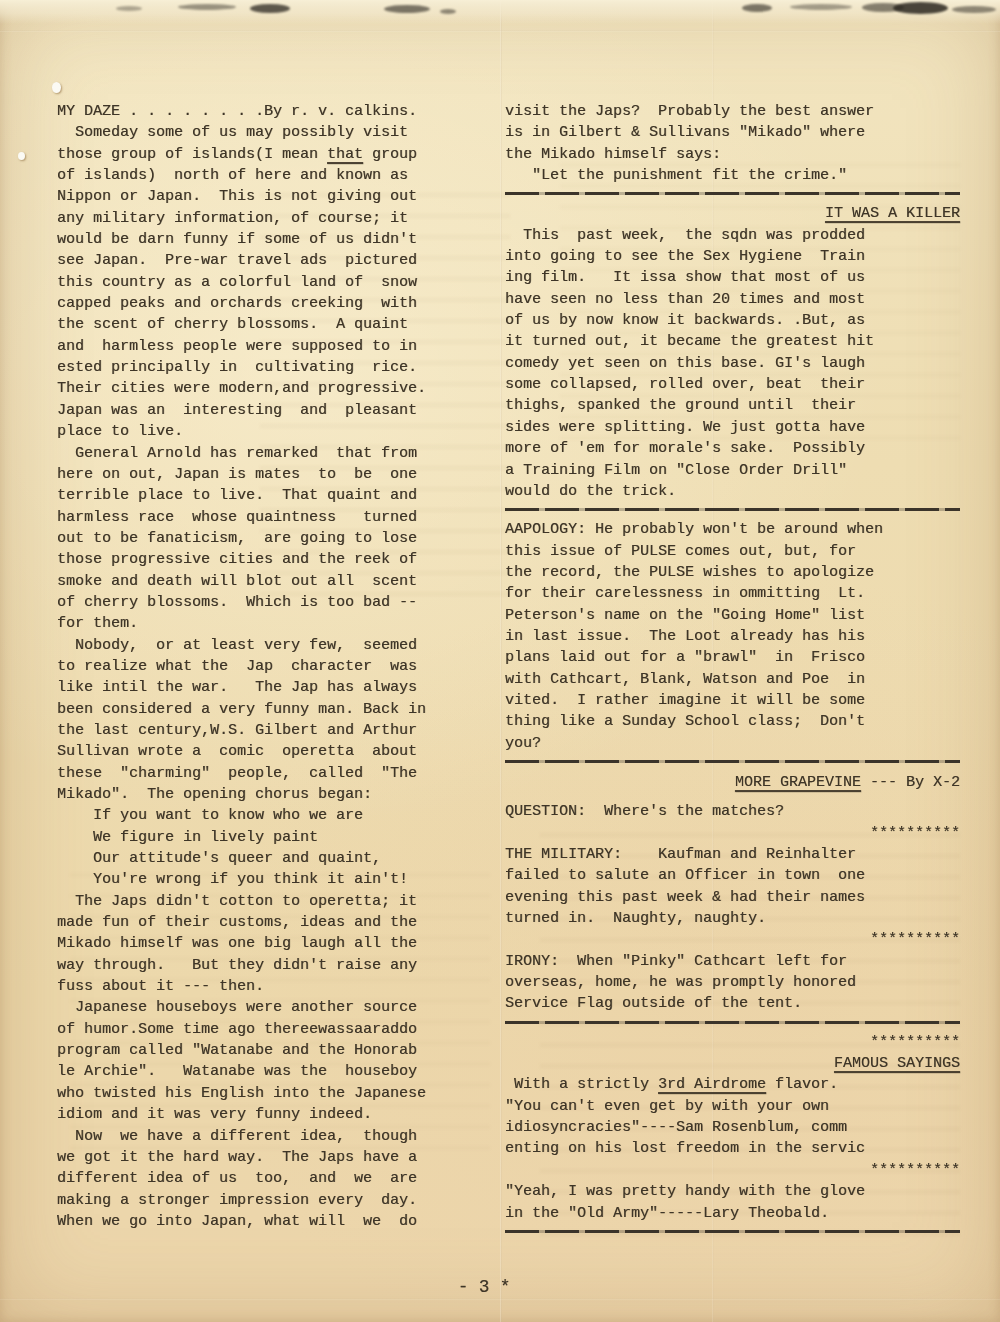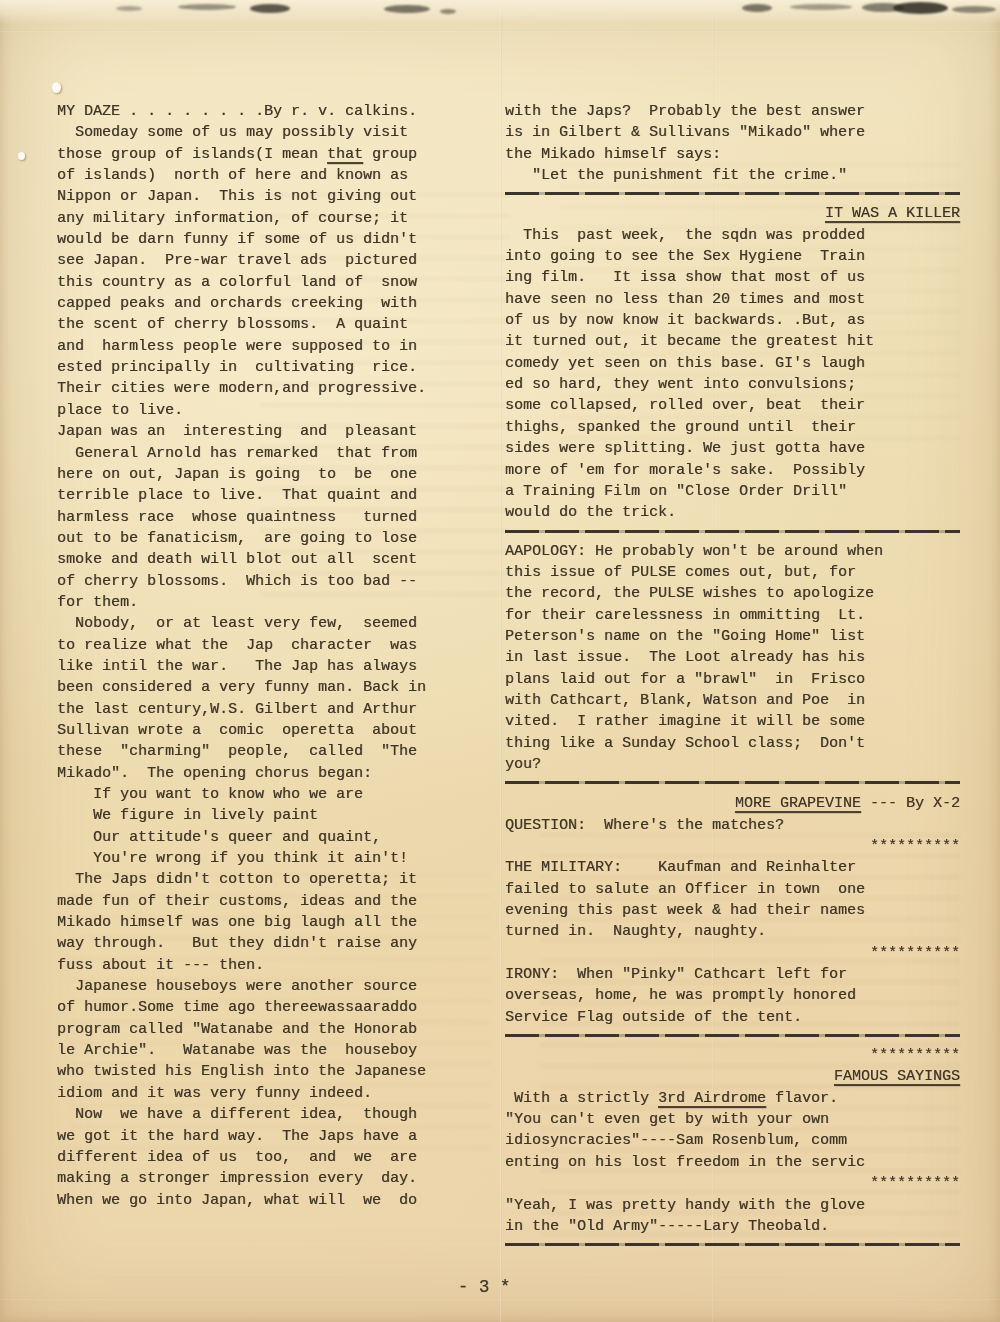--- a/index.html
+++ b/index.html
@@ -127,7 +127,7 @@
       <div class="line"><span>When we go into Japan, what will  we  do</span></div>
     </div>
   <div class="col col-right">
-      <div class="line"><span>with the Japs?  Probably the best answer</span></div>
+      <div class="line"><span>visit the Japs?  Probably the best answer</span></div>
       <div class="line"><span>is in Gilbert &amp; Sullivans "Mikado" where</span></div>
       <div class="line"><span>the Mikado himself says:</span></div>
       <div class="line"><span>   "Let the punishment fit the crime."</span></div>

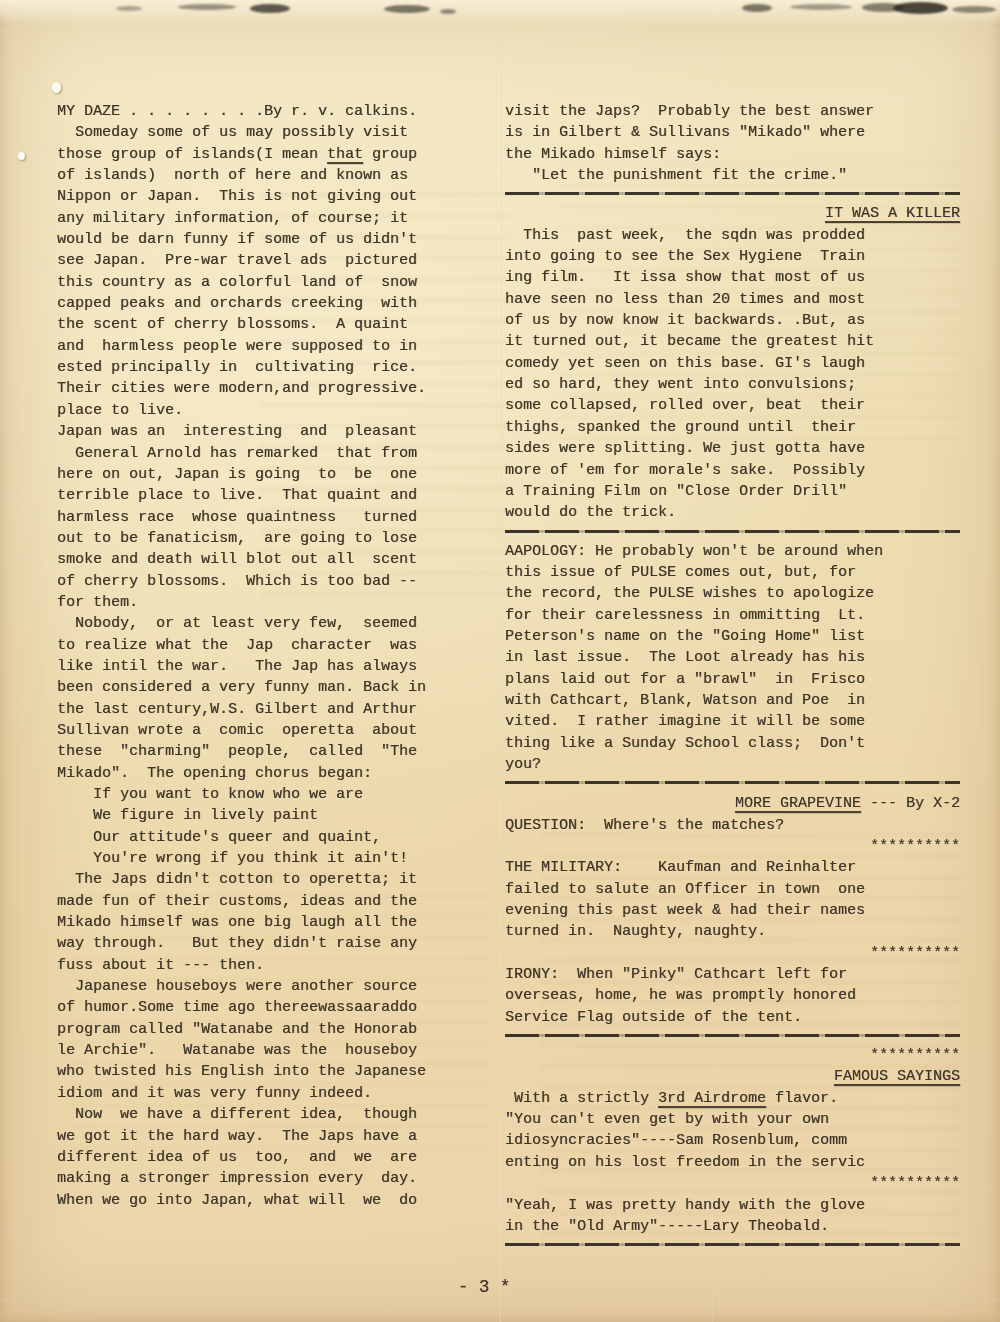--- a/index.html
+++ b/index.html
@@ -140,7 +140,6 @@
       <div class="line"><span>of us by now know it backwards. .But, as</span></div>
       <div class="line"><span>it turned out, it became the greatest hit</span></div>
       <div class="line"><span>comedy yet seen on this base. GI's laugh</span></div>
-      <div class="line"><span>ed so hard, they went into convulsions;</span></div>
       <div class="line"><span>some collapsed, rolled over, beat  their</span></div>
       <div class="line"><span>thighs, spanked the ground until  their</span></div>
       <div class="line"><span>sides were splitting. We just gotta have</span></div>

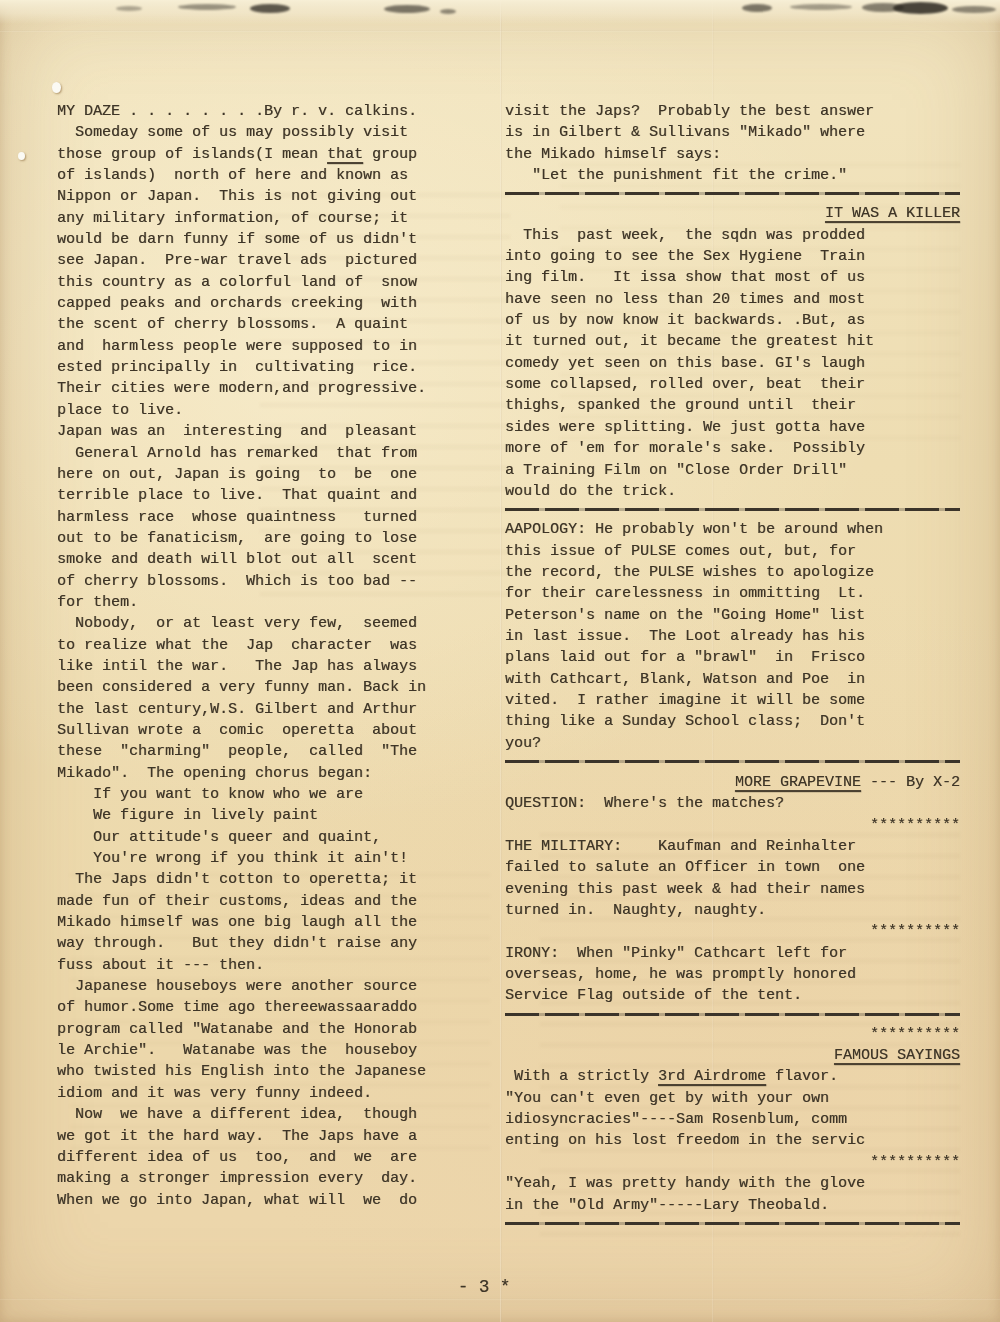--- a/index.html
+++ b/index.html
@@ -87,8 +87,8 @@
       <div class="line"><span>and  harmless people were supposed to in</span></div>
       <div class="line"><span>ested principally in  cultivating  rice.</span></div>
       <div class="line"><span>Their cities were modern,and progressive.</span></div>
+      <div class="line"><span>Japan was an  interesting  and  pleasant</span></div>
       <div class="line"><span>place to live.</span></div>
-      <div class="line"><span>Japan was an  interesting  and  pleasant</span></div>
       <div class="line"><span>  General Arnold has remarked  that from</span></div>
       <div class="line"><span>here on out, Japan is going  to  be  one</span></div>
       <div class="line"><span>terrible place to live.  That quaint and</span></div>

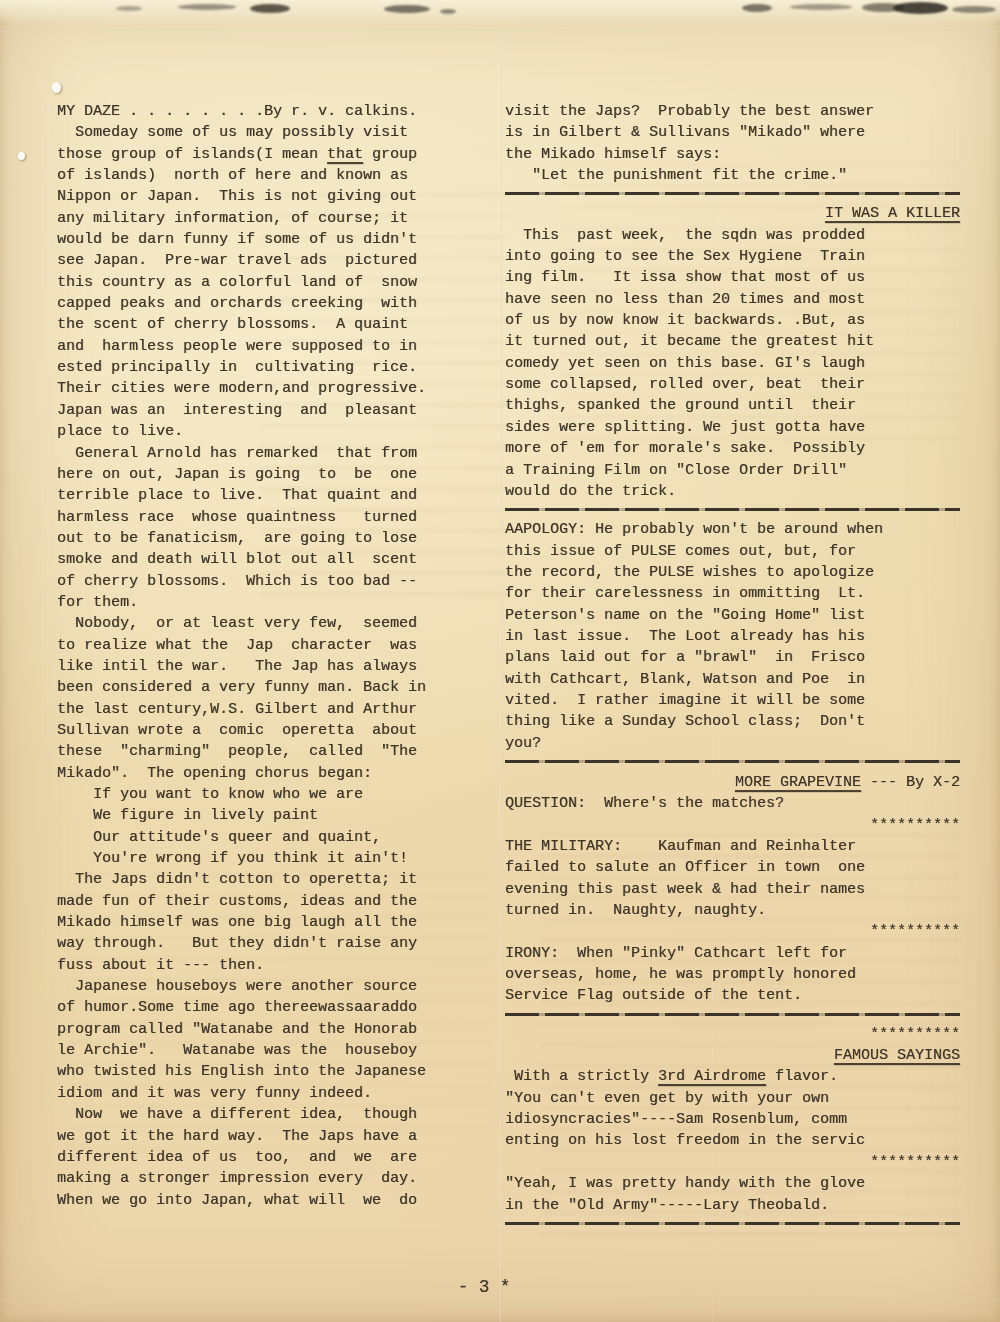--- a/index.html
+++ b/index.html
@@ -90,7 +90,7 @@
       <div class="line"><span>Japan was an  interesting  and  pleasant</span></div>
       <div class="line"><span>place to live.</span></div>
       <div class="line"><span>  General Arnold has remarked  that from</span></div>
-      <div class="line"><span>here on out, Japan is going  to  be  one</span></div>
+      <div class="line"><span>here on out, Japan is mates  to  be  one</span></div>
       <div class="line"><span>terrible place to live.  That quaint and</span></div>
       <div class="line"><span>harmless race  whose quaintness   turned</span></div>
       <div class="line"><span>out to be fanaticism,  are going to lose</span></div>

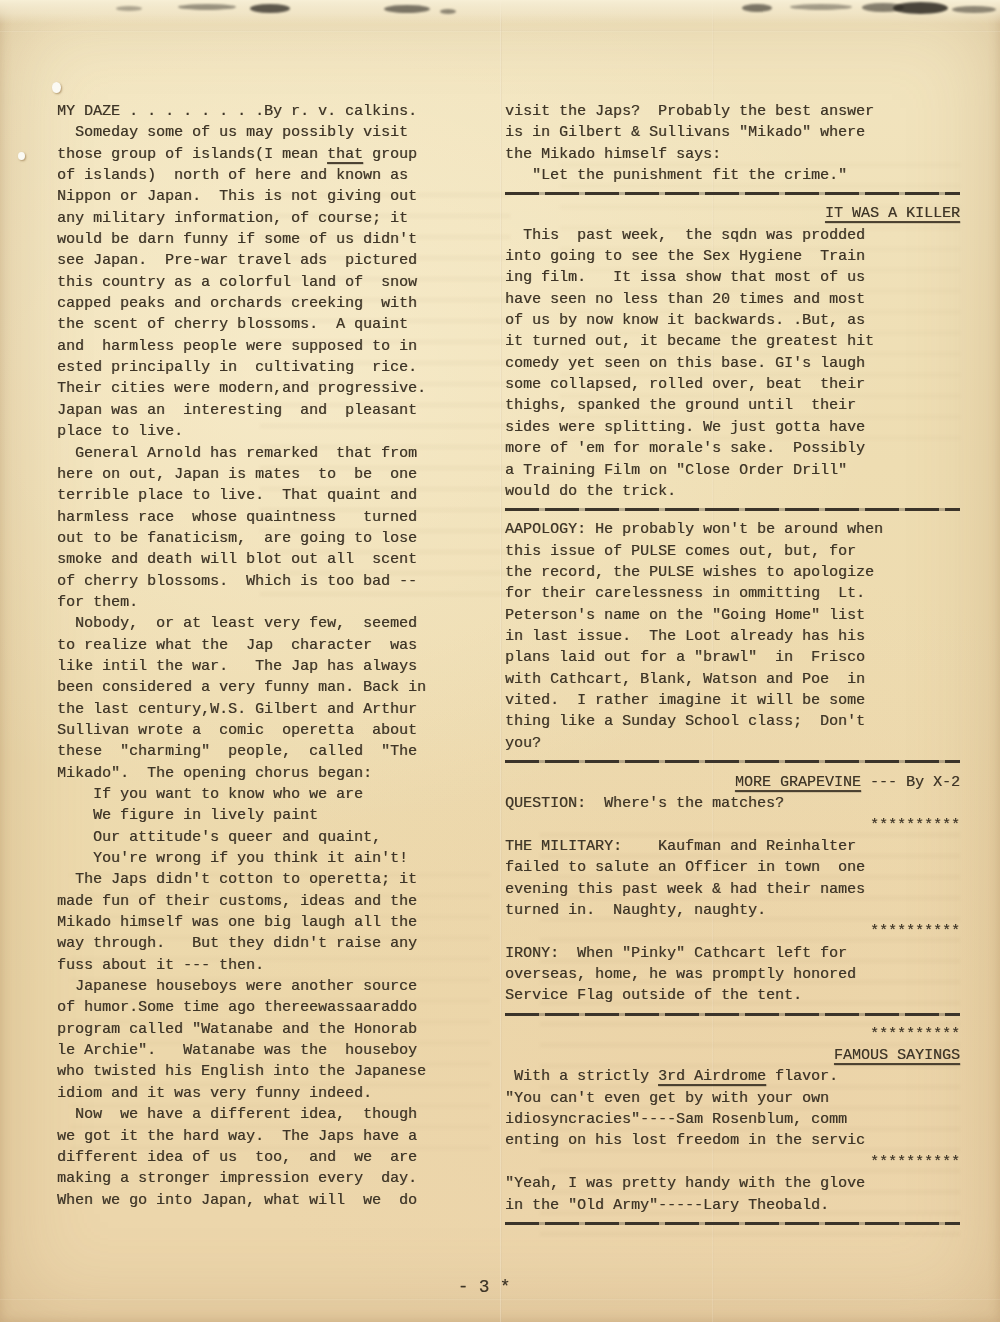--- a/index.html
+++ b/index.html
@@ -94,6 +94,7 @@
       <div class="line"><span>terrible place to live.  That quaint and</span></div>
       <div class="line"><span>harmless race  whose quaintness   turned</span></div>
       <div class="line"><span>out to be fanaticism,  are going to lose</span></div>
+      <div class="line"><span>those progressive cities and the reek of</span></div>
       <div class="line"><span>smoke and death will blot out all  scent</span></div>
       <div class="line"><span>of cherry blossoms.  Which is too bad --</span></div>
       <div class="line"><span>for them.</span></div>

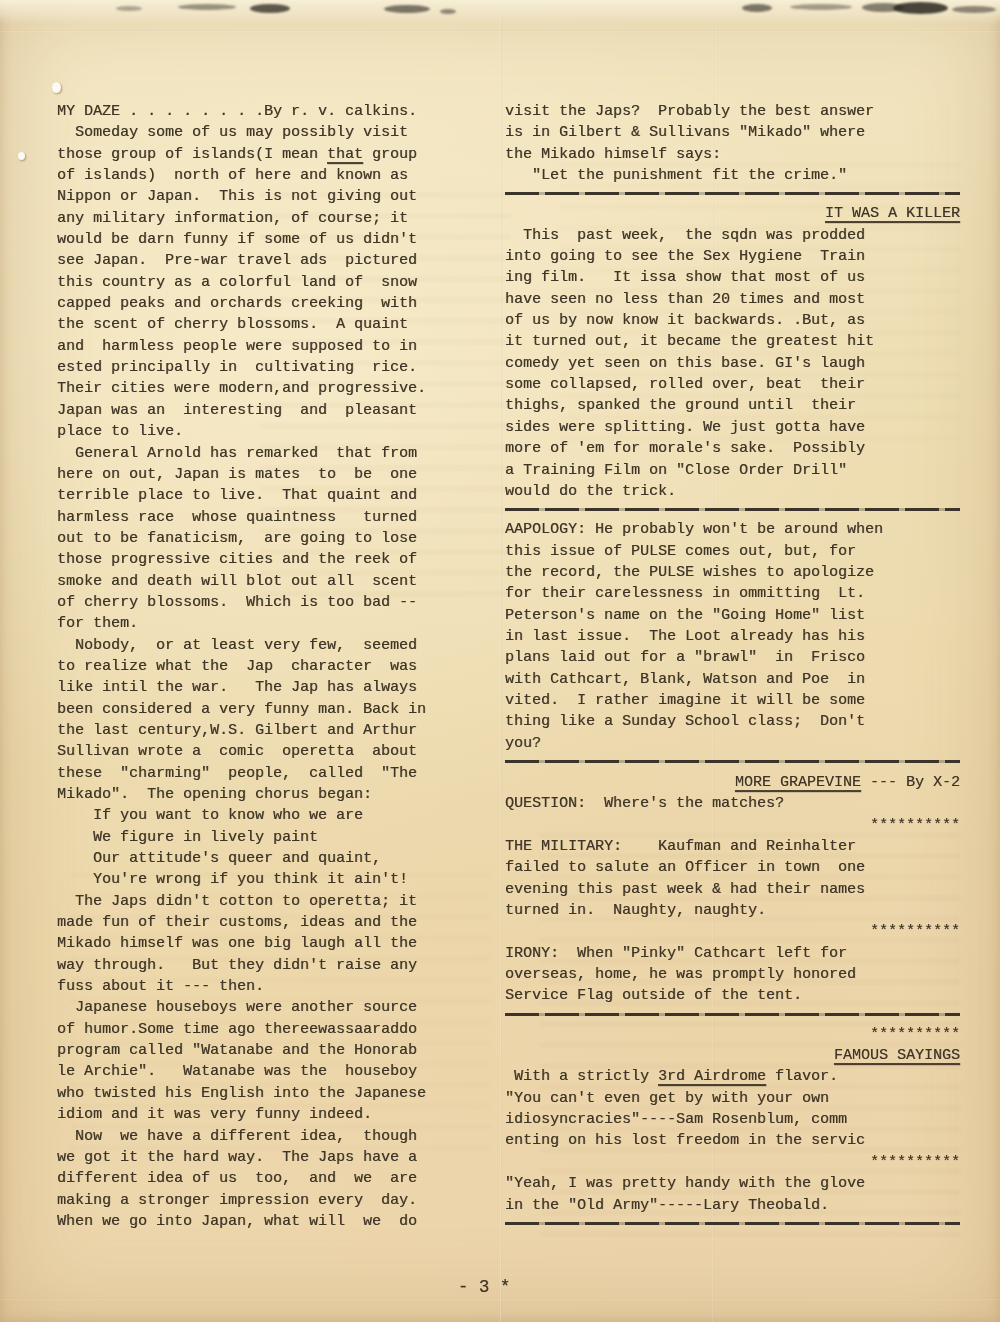--- a/index.html
+++ b/index.html
@@ -33,7 +33,7 @@
   .line{white-space:pre;min-height:21.35px;
     text-shadow:0.4px 0.3px 0.6px rgba(62,53,39,.55);}
   .center{text-align:right;}
-  .mt{margin-top:9px;} .mb{margin-bottom:0;}
+  .mt{margin-top:9px;} .mb{margin-bottom:8px;}
   .u{text-decoration:underline;text-underline-offset:4px;text-decoration-thickness:1.6px;
      text-decoration-color:rgba(62,53,39,.85);}
   .rule{height:3px;margin:6px 0 8px 0;

